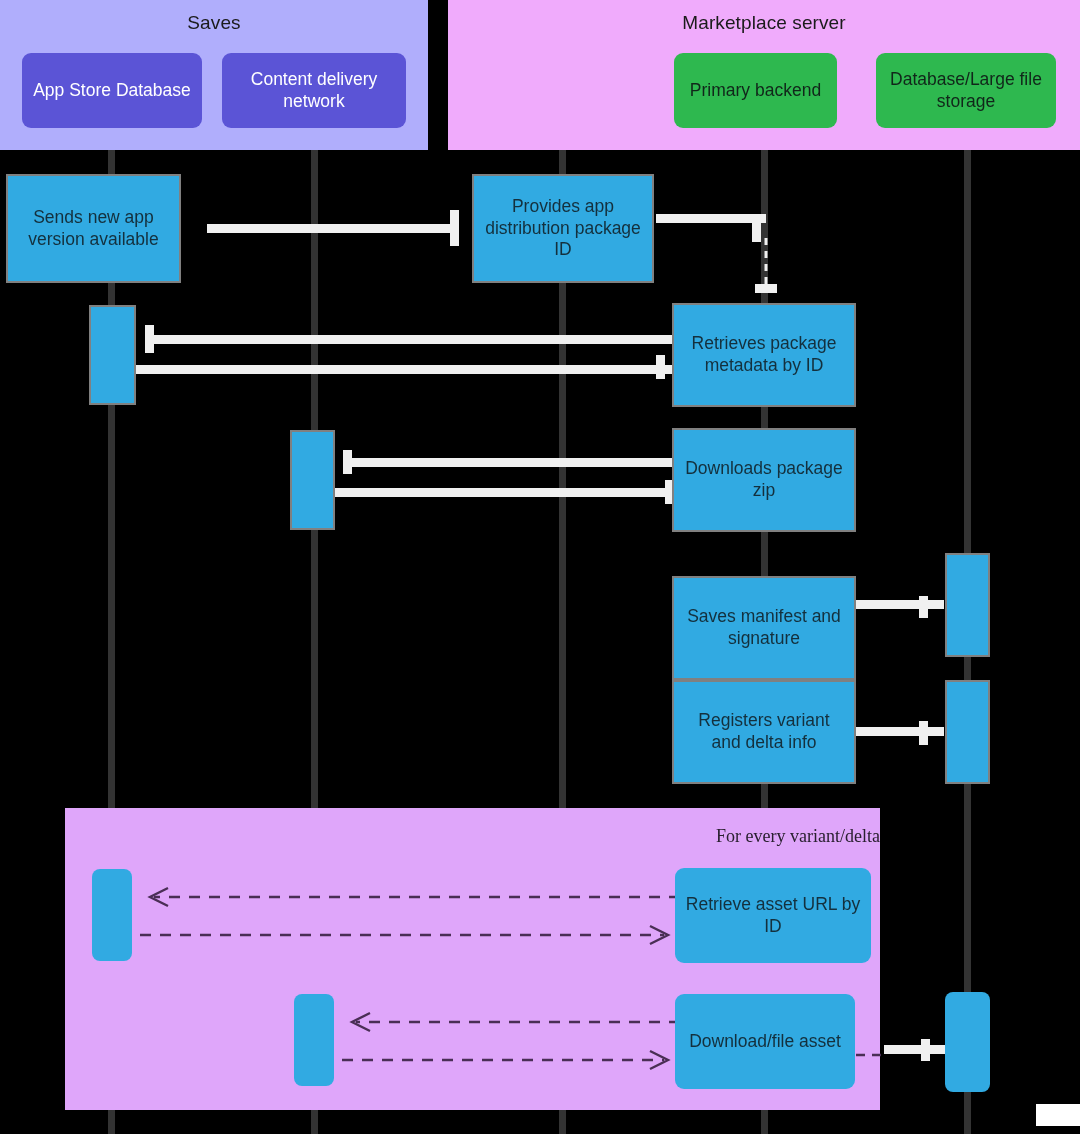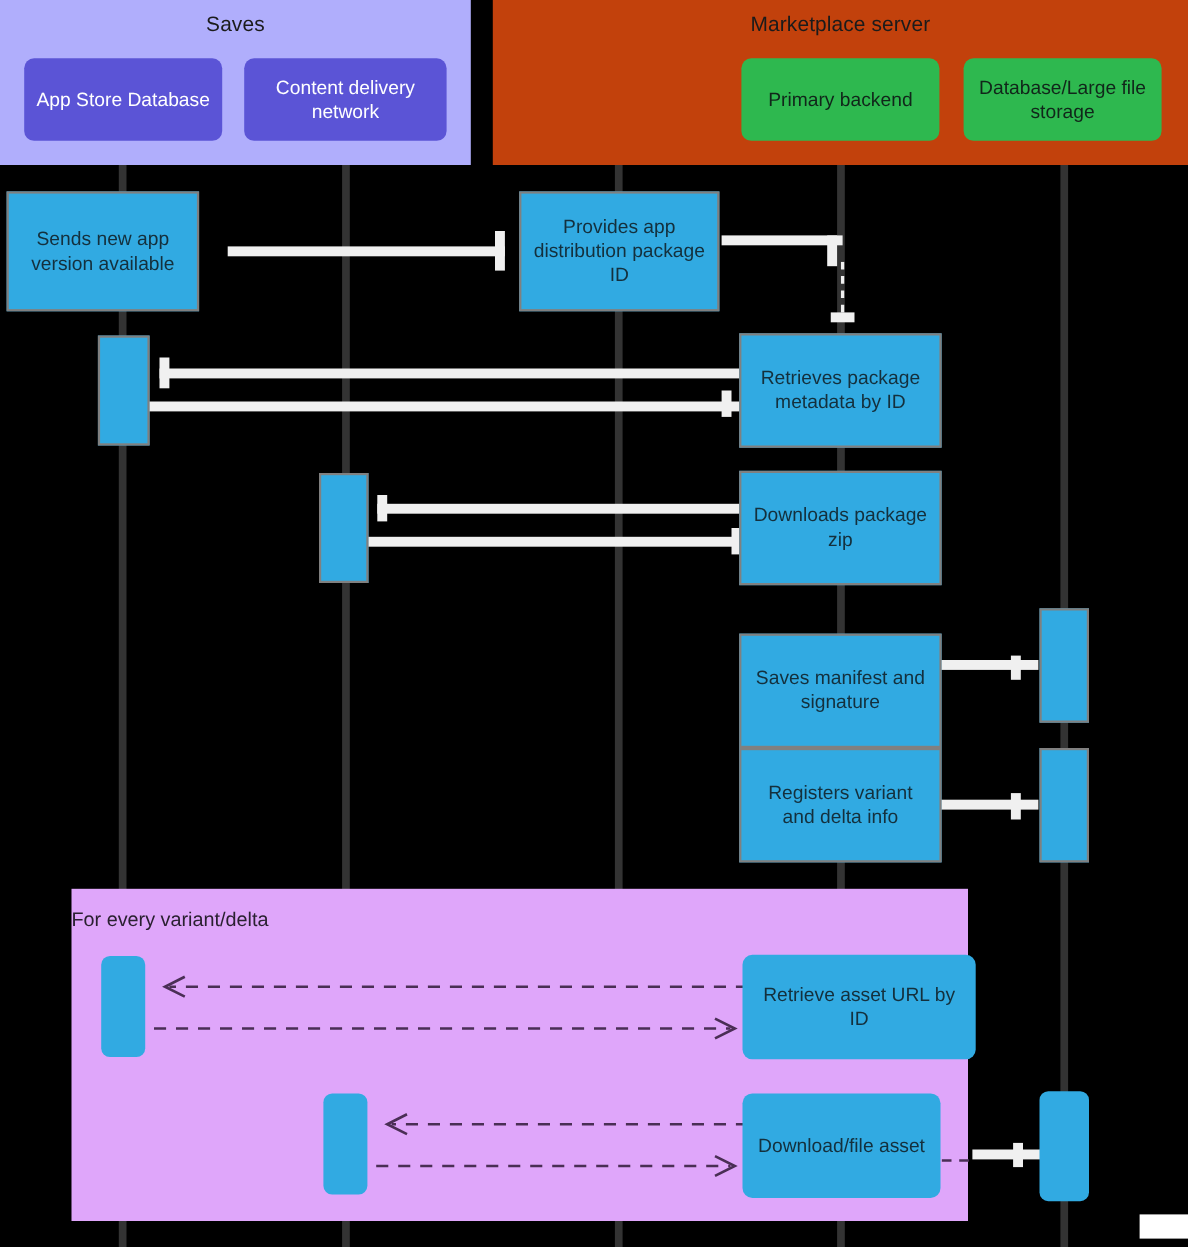--- a/index.html
+++ b/index.html
@@ -23,7 +23,7 @@
     box-sizing:border-box;
   }
   .group.apple{ left:0;   width:428px; background:#B0AEFC; }
-  .group.server{left:448px;width:632px; background:#c2410c; }
+  .group.server{left:448px;width:632px; background:#f0abfc; }
 
   .group-title{
     position:absolute;

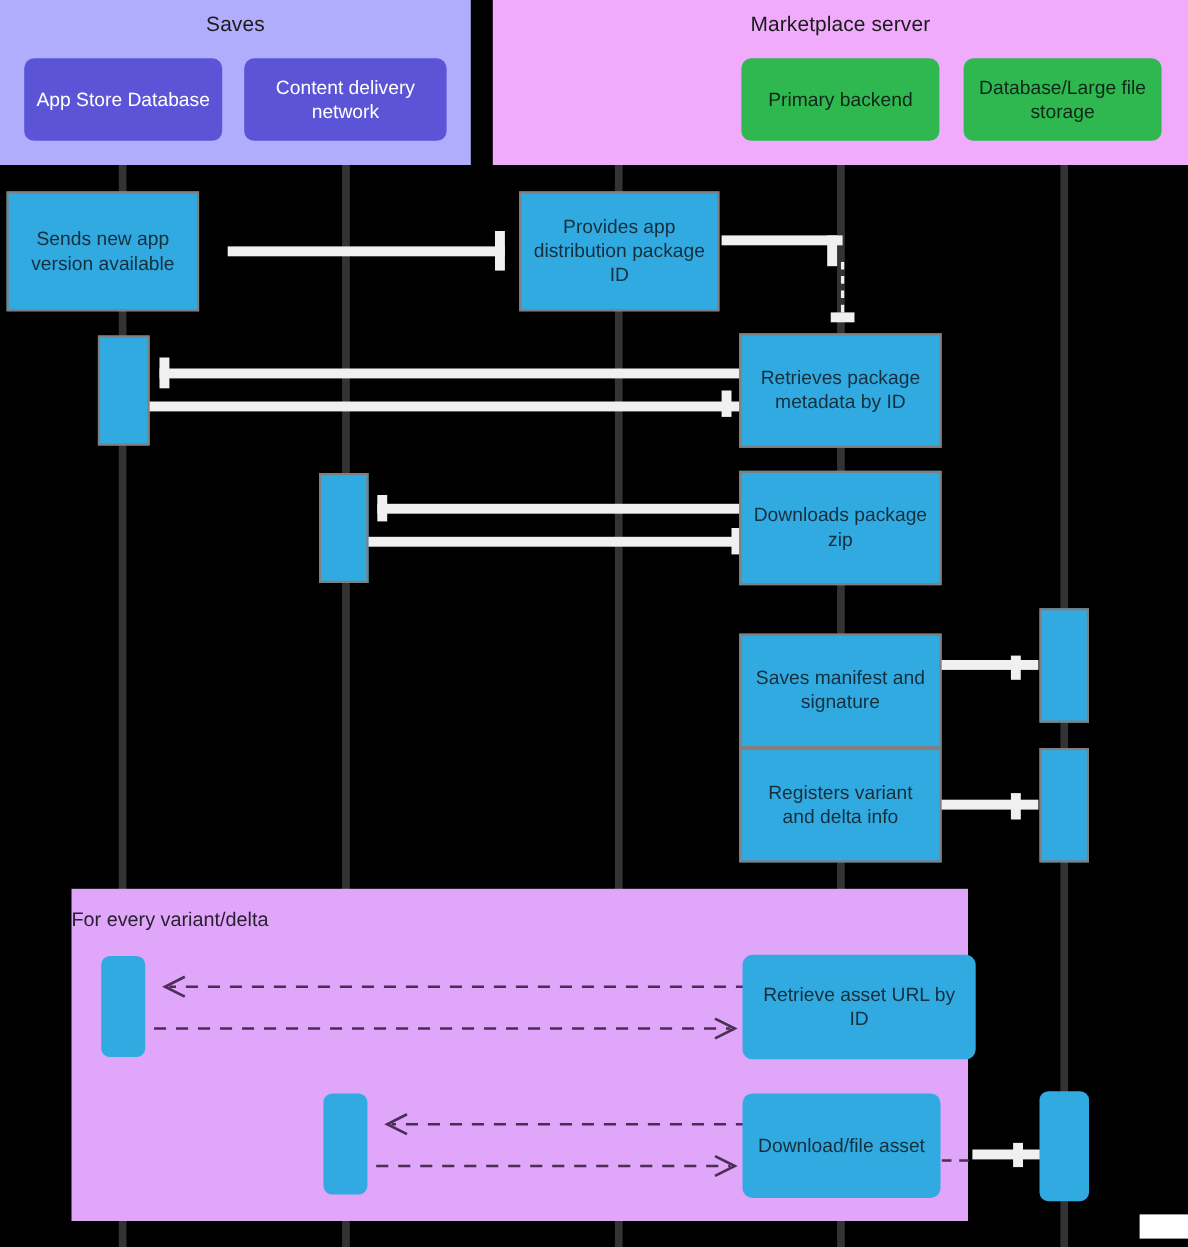--- a/index.html
+++ b/index.html
@@ -139,7 +139,7 @@
 
   <div class="group server">
     <div class="group-title">Marketplace server</div>
-    <div class="actor green" style="left:226px;width:180px;">
+    <div class="actor green" style="left:226px;width:163px;">
       <span>Primary backend</span>
     </div>
     <div class="actor green" style="left:428px;width:180px;">

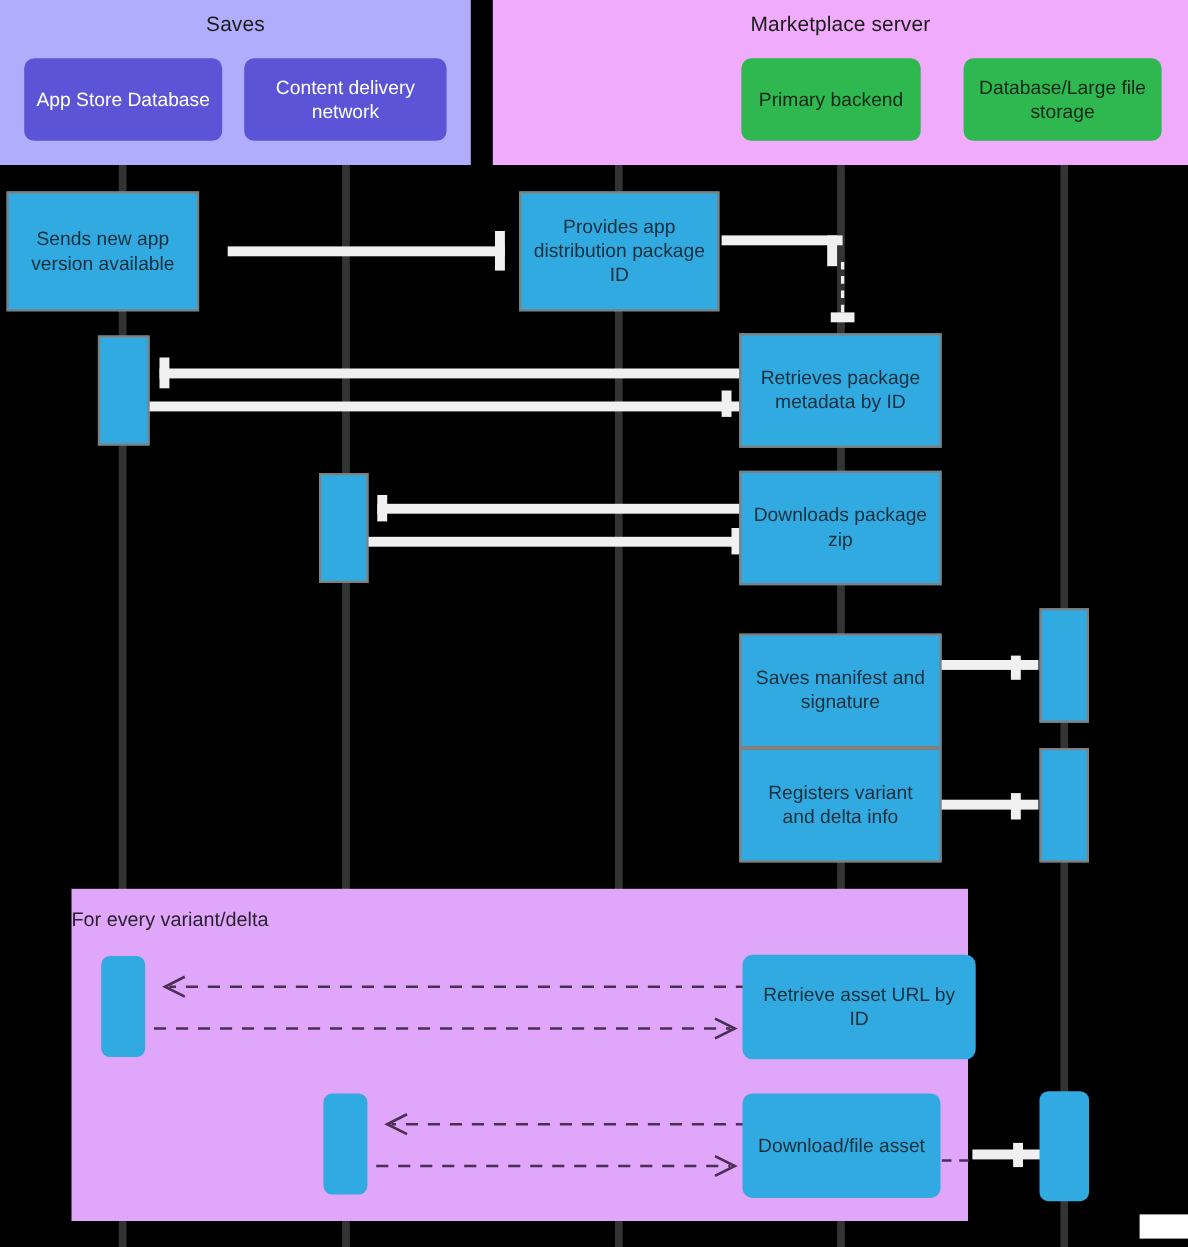--- a/index.html
+++ b/index.html
@@ -108,9 +108,10 @@
   .fragment-label{
     position:absolute;
     left:0; right:0; top:18px;
-    text-align:left;
+    text-align:right;
     font-size:18px;
     color:#2a2030;
+    font-family:Liberation Serif, serif;
   }
 
   

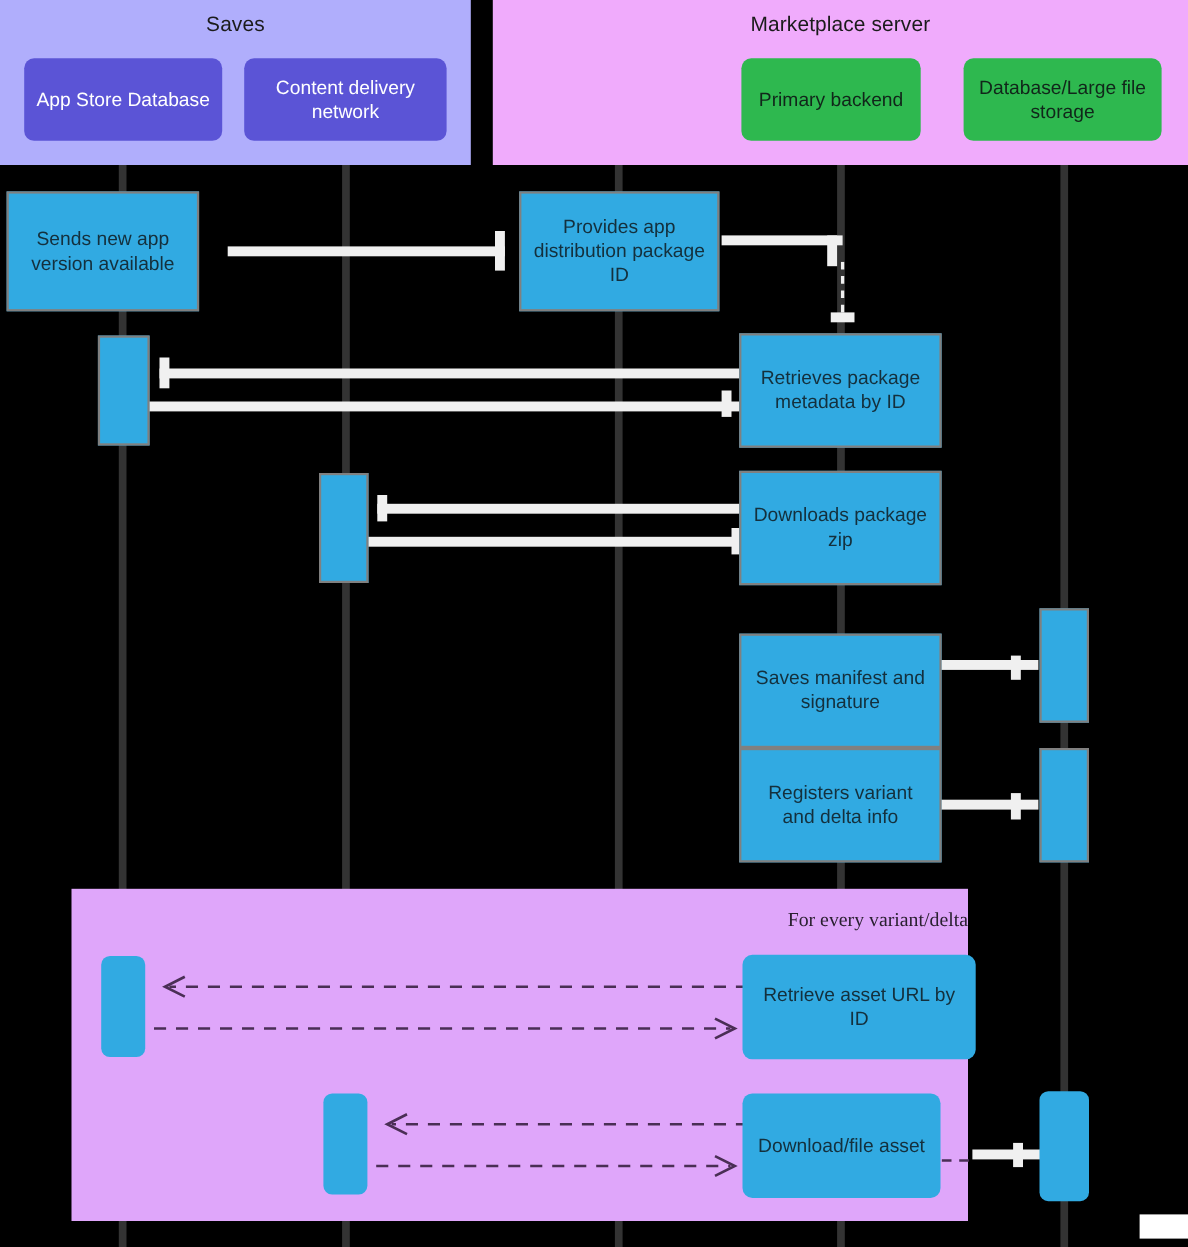--- a/index.html
+++ b/index.html
@@ -227,7 +227,7 @@
     </svg>
   </div>
 
-  <div class="note round" style="left:675px;top:868px;width:212px;height:95px;text-align:center;">
+  <div class="note round" style="left:675px;top:868px;width:196px;height:95px;text-align:center;">
     <span>Retrieve asset URL by ID</span>
   </div>
 

